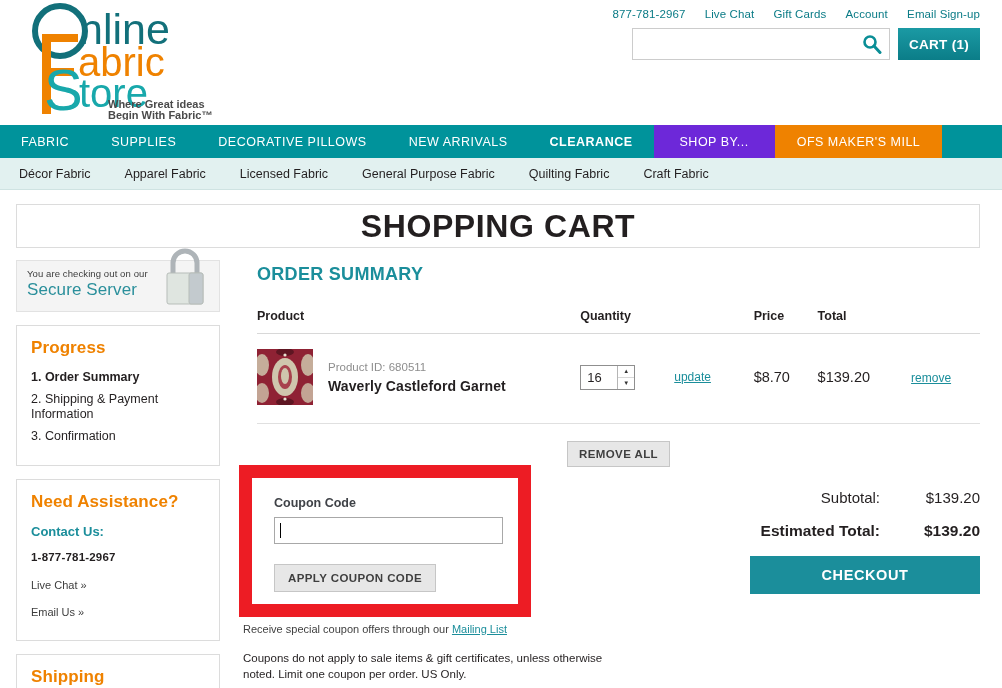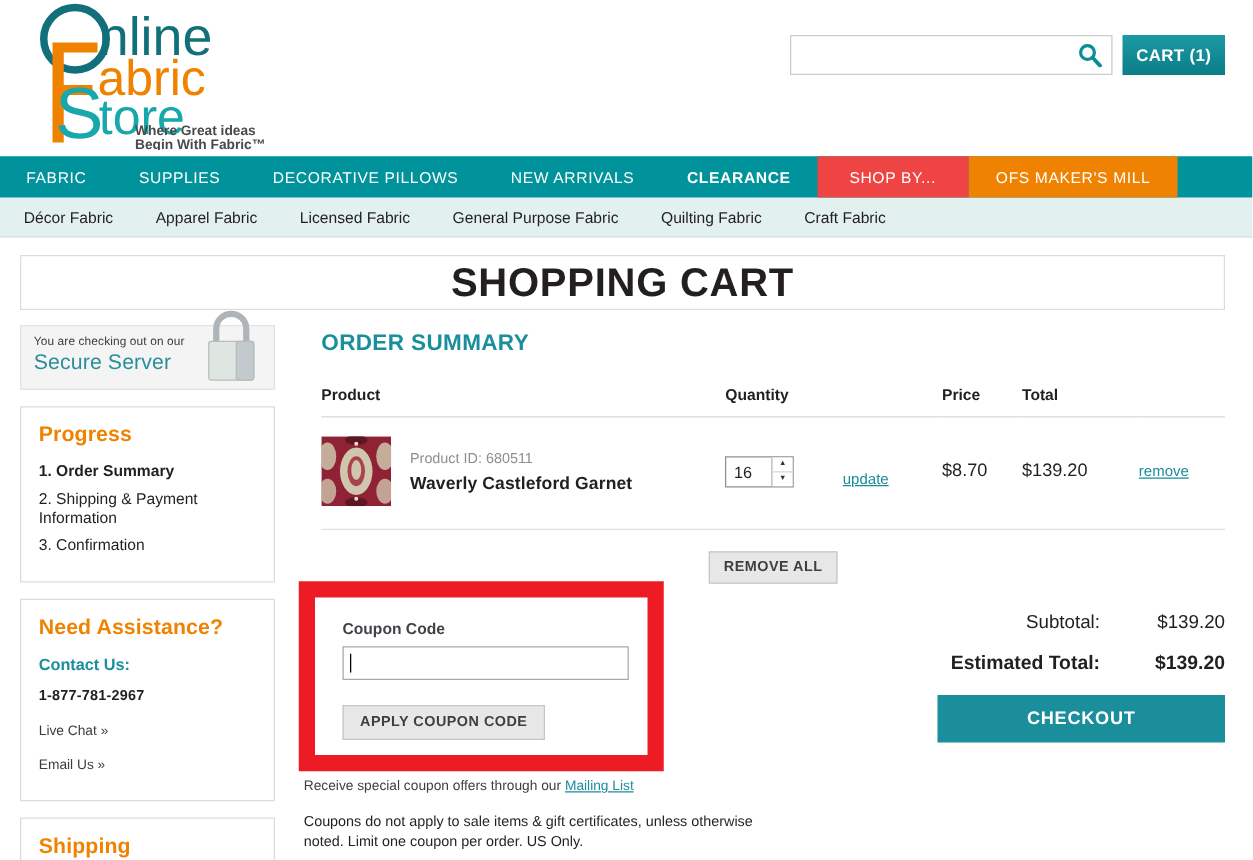--- a/index.html
+++ b/index.html
@@ -228,6 +228,13 @@
     </svg>
   </div>
 
+  <div class="util-links">
+    <a>877-781-2967</a>
+    <a>Live Chat</a>
+    <a>Gift Cards</a>
+    <a>Account</a>
+    <a>Email Sign-up</a>
+  </div>
 
   <div class="search-wrap">
     <div class="search-box">

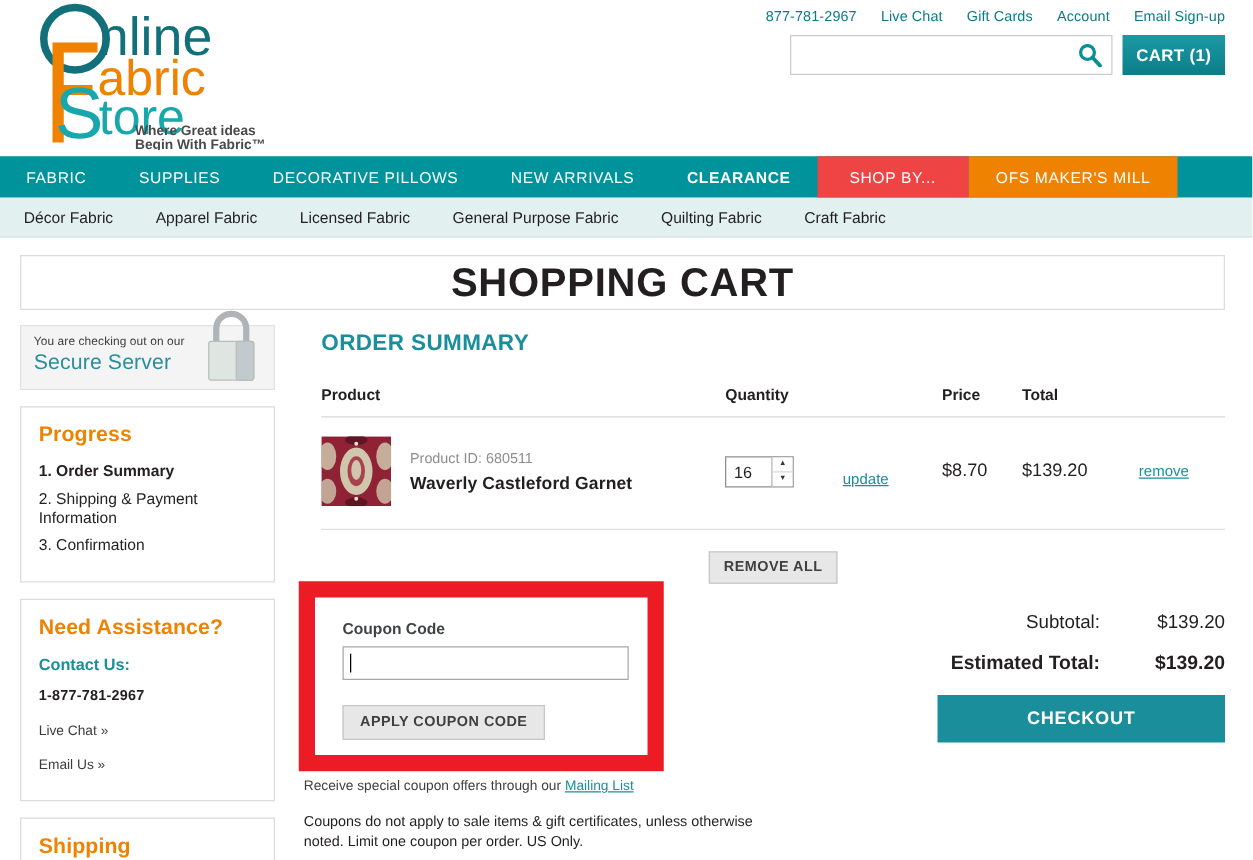--- a/index.html
+++ b/index.html
@@ -61,7 +61,7 @@
     text-decoration:none; white-space:nowrap; cursor:pointer;
   }
   .mainnav .nav-item.bold { font-weight:bold; }
-  .mainnav .nav-item.shopby { background:#ef4444; padding:0 26px; }
+  .mainnav .nav-item.shopby { background:#6d28d9; padding:0 26px; }
   .mainnav .nav-item.mill  { background:#ef8200; padding:0 22px; font-weight:normal; }
 
   .subnav {

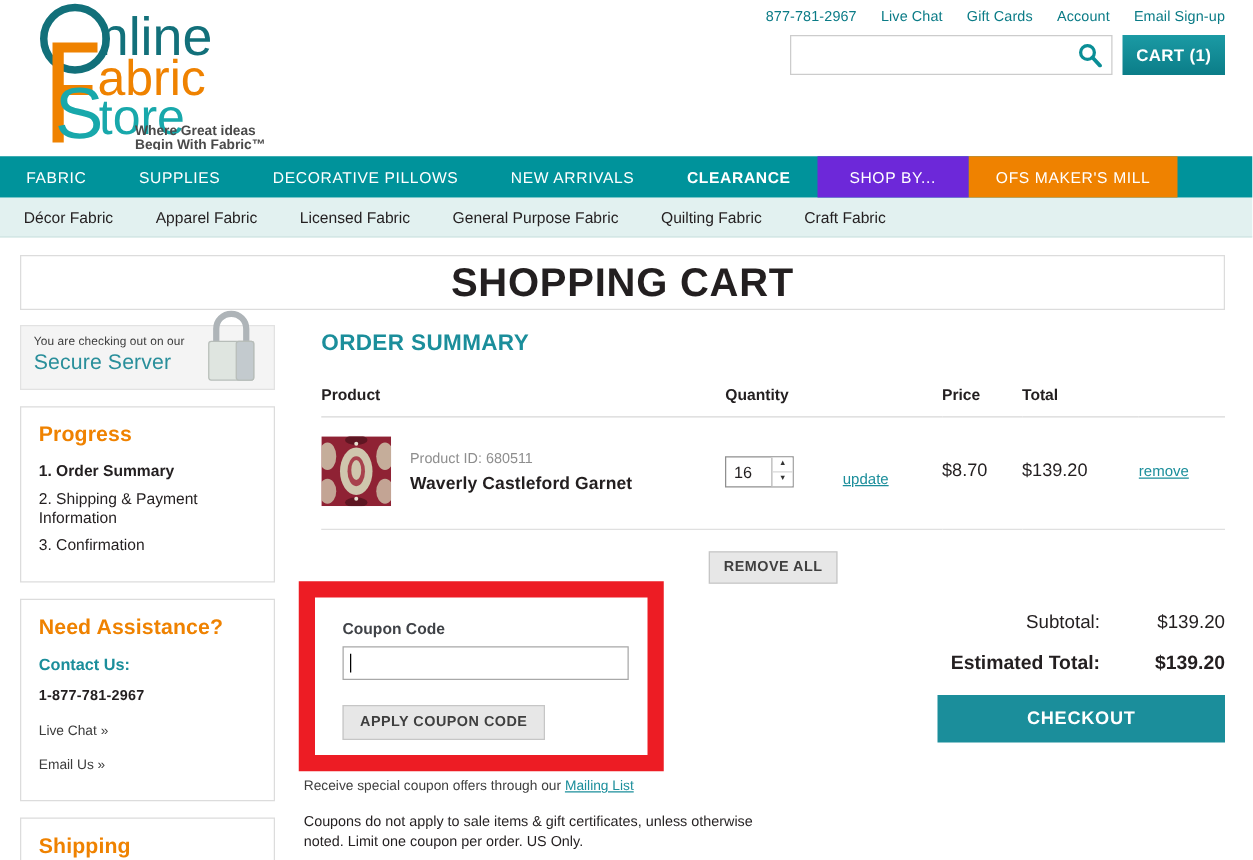--- a/index.html
+++ b/index.html
@@ -350,7 +350,7 @@
             </div>
           </td>
           <td>
-            <div style="display:flex; align-items:flex-end;">
+            <div style="display:flex; align-items:center;">
               <div class="qty-input">
                 <span class="val">16</span>
                 <span class="qty-spin">

